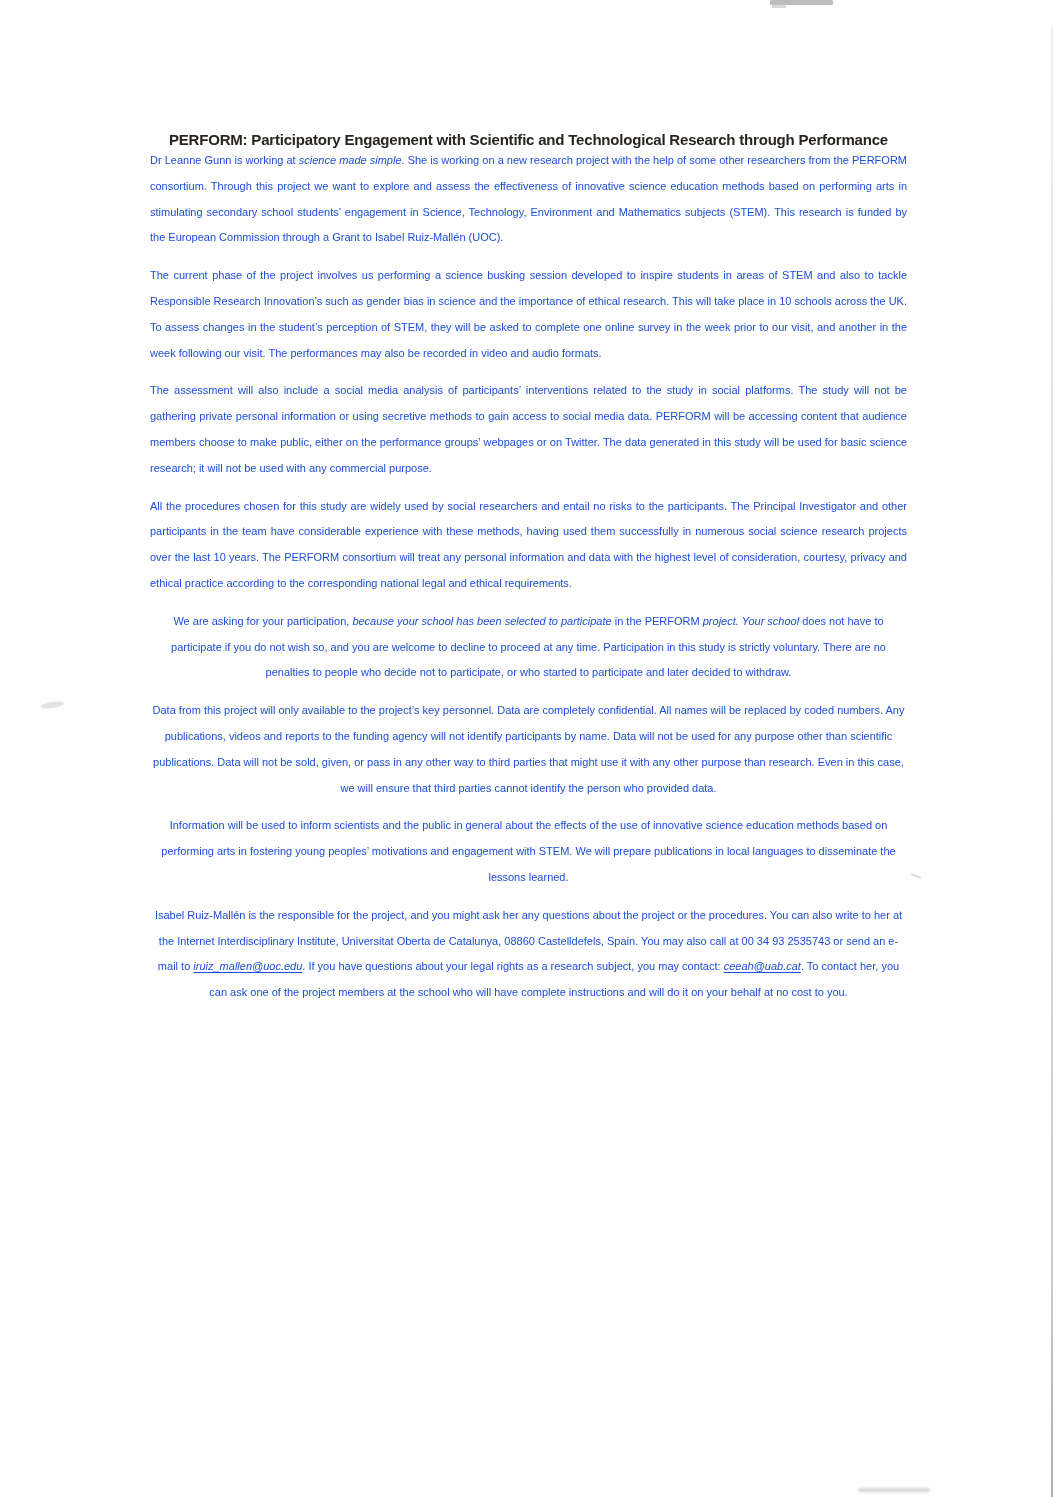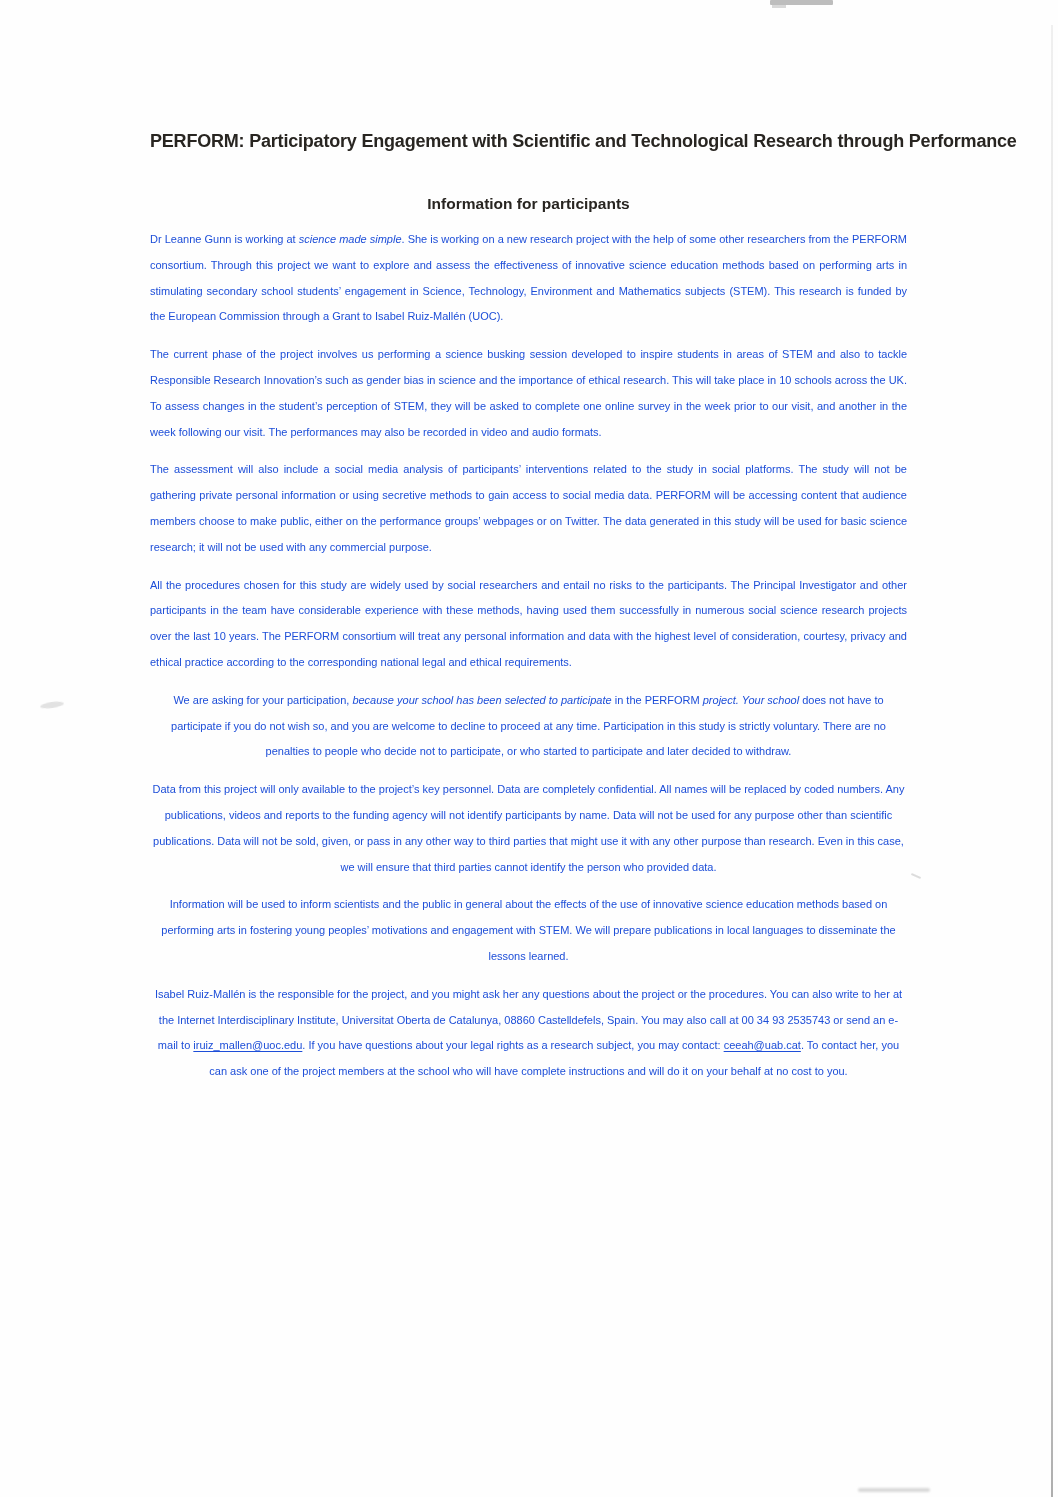--- a/index.html
+++ b/index.html
@@ -20,7 +20,7 @@
   }
   .doc-title {
     margin: 0;
-    font-size: 18px;
+    font-size: 15px;
     font-weight: bold;
     letter-spacing: -0.2px;
     text-align: center;

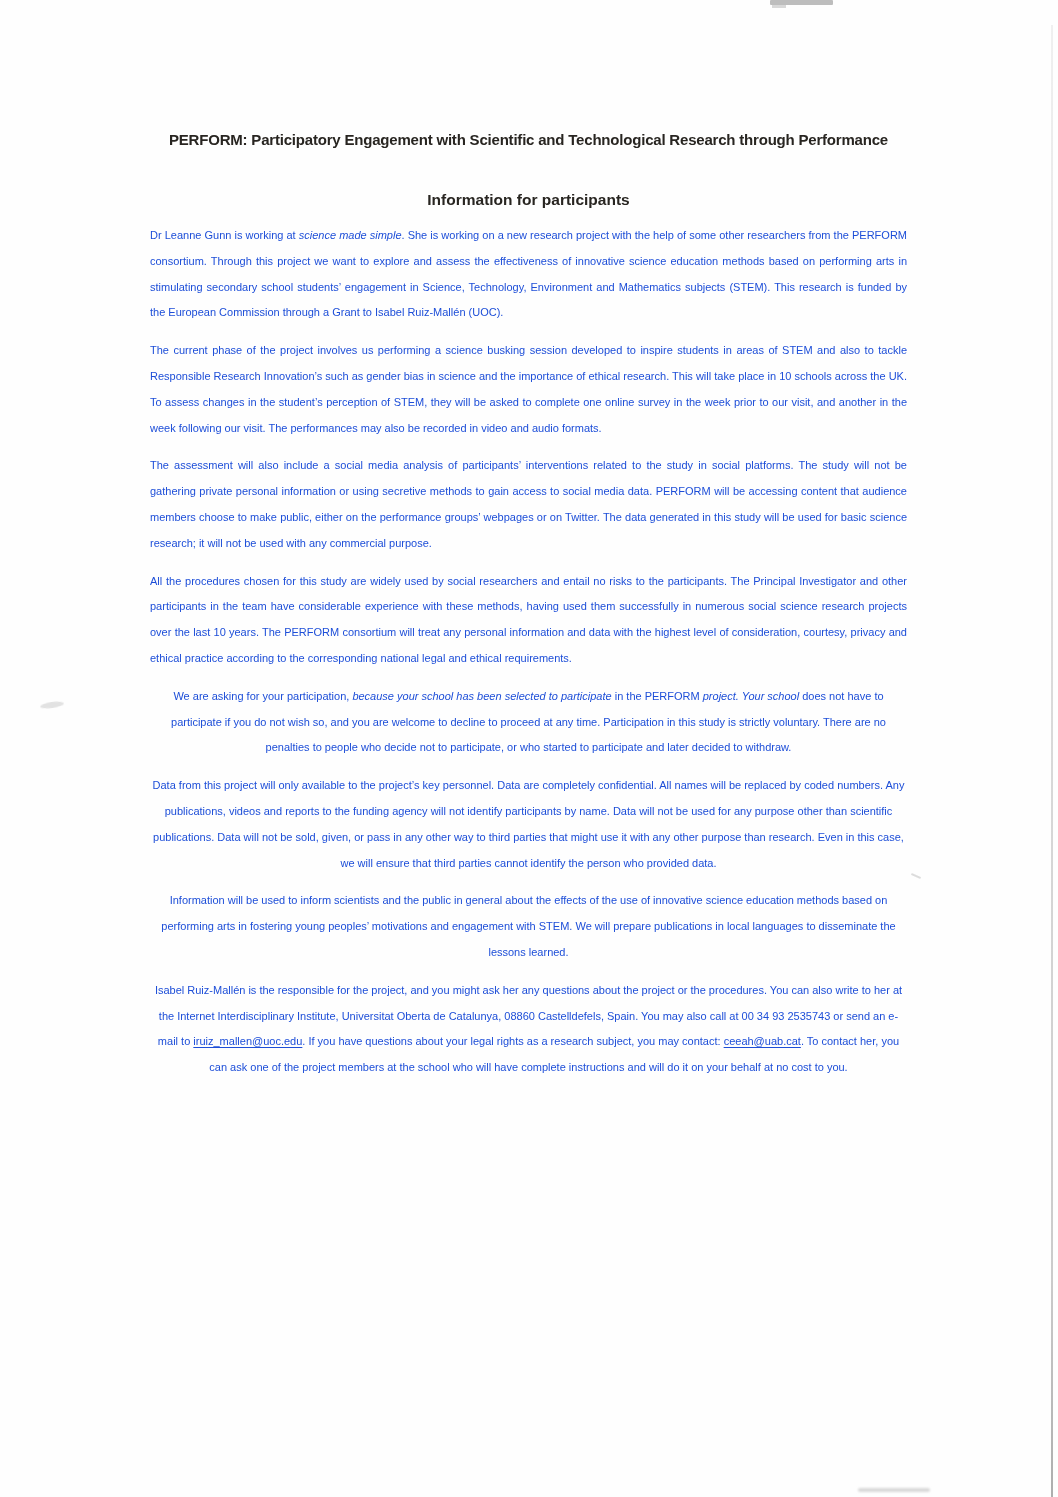--- a/index.html
+++ b/index.html
@@ -91,7 +91,6 @@
     <h1 class="doc-title">PERFORM: Participatory Engagement with Scientific and Technological Research through Performance</h1>
 
     <section>
-      <h2 class="section-heading heading-info">Information for participants</h2>
       <div class="paras">
           <p class="para justify"><span>Dr Leanne Gunn is working at </span><span class="italic">science made simple</span><span>.  She is working on a new research project with the help of some other researchers from the PERFORM consortium.  Through this project we want to explore and assess the effectiveness of innovative science education methods based on performing arts in stimulating secondary school students’ engagement in Science, Technology, Environment and Mathematics subjects (STEM). This research is funded by the European Commission through a Grant to Isabel Ruiz-Mallén (UOC).</span></p>
           <p class="para justify"><span>The current phase of the project involves us performing a science busking session developed to inspire students in areas of STEM and also to tackle Responsible Research Innovation’s such as gender bias in science and the importance of ethical research. This will take place in 10 schools across the UK. To assess changes in the student’s perception of STEM, they will be asked to complete one online survey in the week prior to our visit, and another in the week following our visit. The performances may also be recorded in video and audio formats.</span></p>

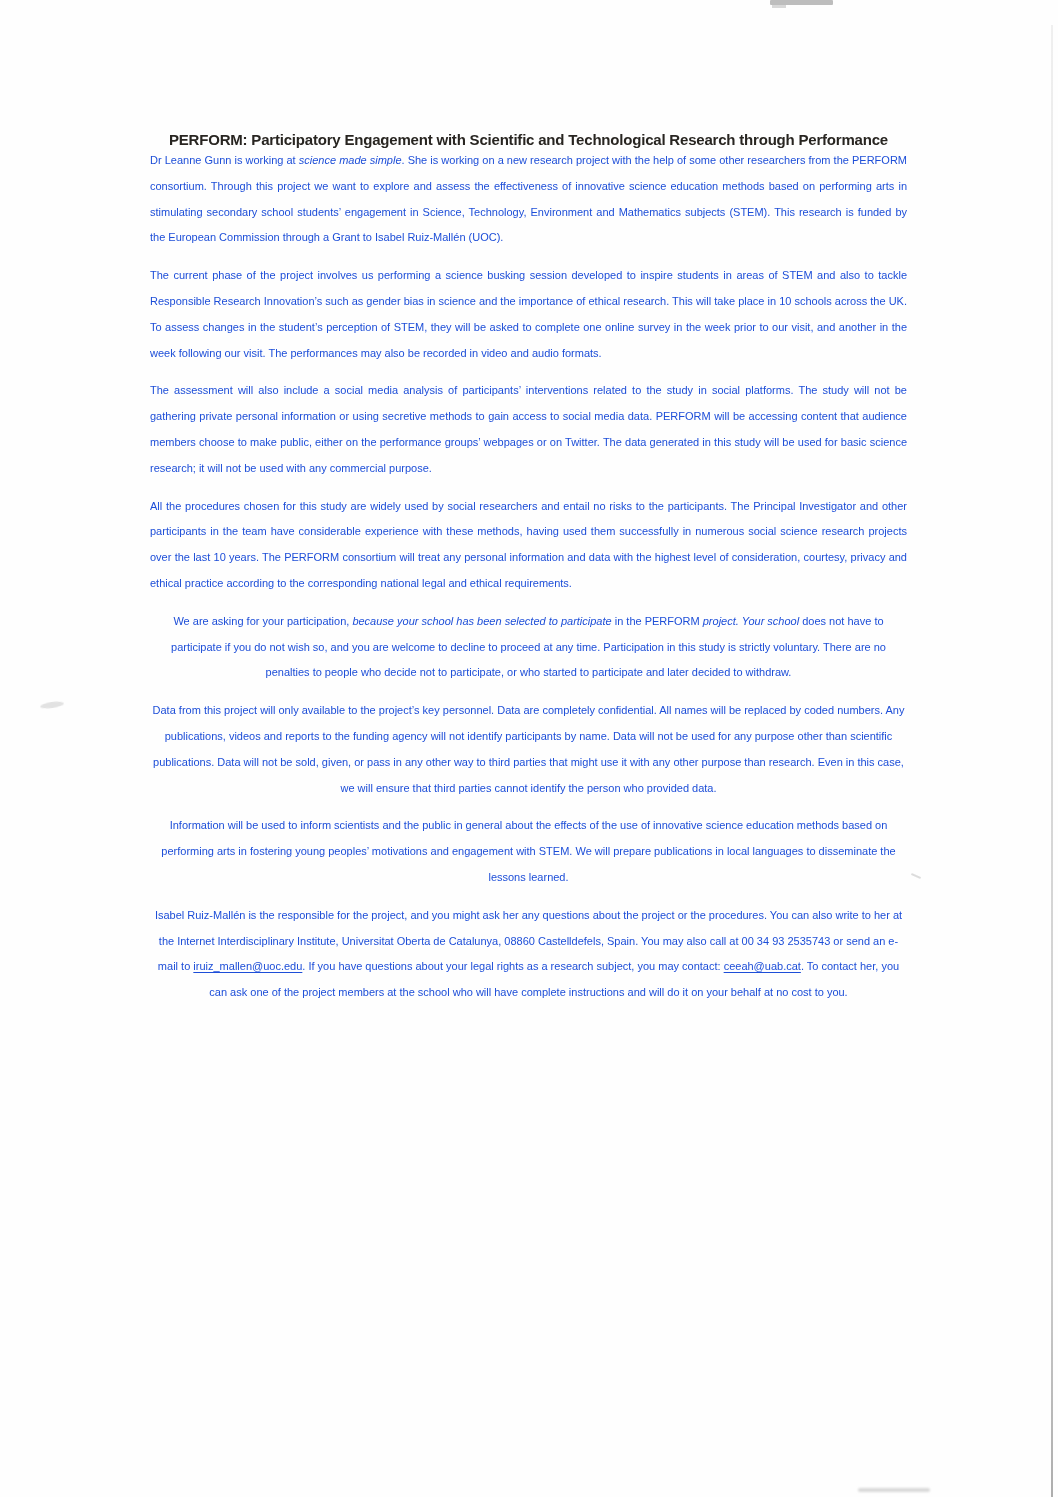--- a/index.html
+++ b/index.html
@@ -45,7 +45,7 @@
   .para.justify { text-align: justify; }
   .para.left    { text-align: center; }
   .italic    { font-style: italic; }
-  .underline { text-decoration: underline; text-underline-offset: 2px; }
+  .underline { text-decoration: underline; text-underline-offset: 2px; font-style: italic; }
   
   .artifact { position: absolute; pointer-events: none; }
   .artifact-topbar {

